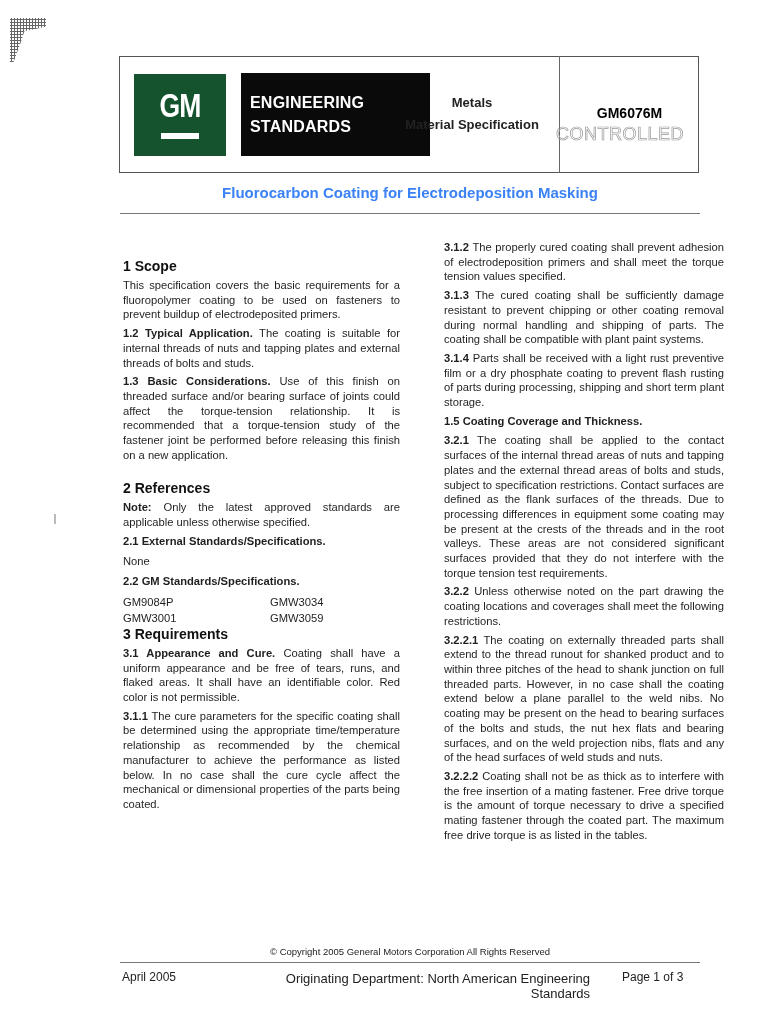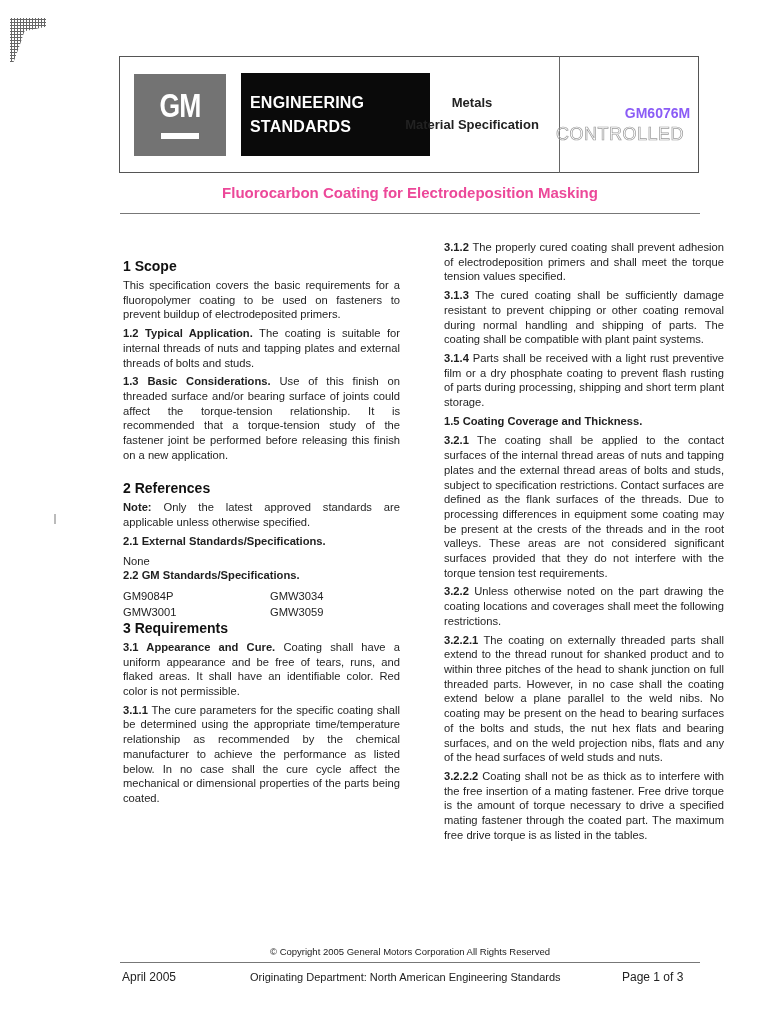--- a/index.html
+++ b/index.html
@@ -21,7 +21,7 @@
   }
   .gm-logo {
     position: absolute; left: 134px; top: 74px; width: 92px; height: 82px;
-    background: #737373;
+    background: #14532d;
   }
   .gm-logo .gm-text {
     position: absolute; left: 0; right: 0; top: 12px; text-align: center;

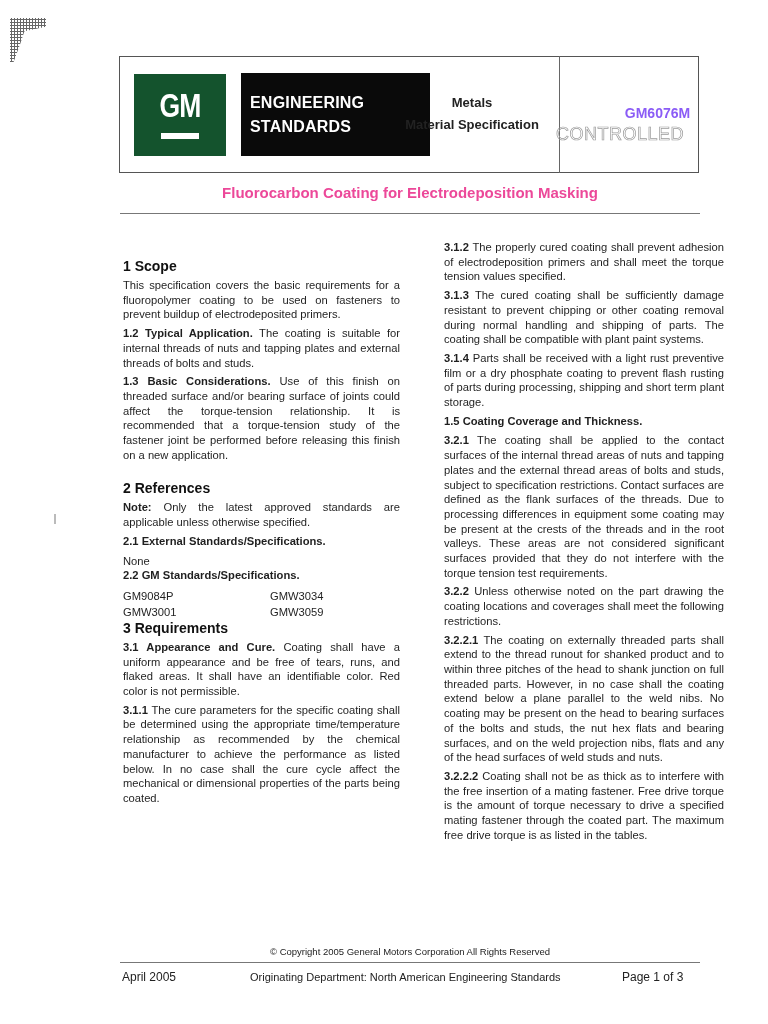--- a/index.html
+++ b/index.html
@@ -49,8 +49,8 @@
     position: absolute; left: 559px; top: 56px; width: 1px; height: 117px; background: #666;
   }
   .docnum {
-    position: absolute; left: 588px; top: 105px; width: 139px; text-align: center;
-    font-weight: bold; font-size: 14px; color: #8b5cf6;
+    position: absolute; left: 560px; top: 105px; width: 139px; text-align: center;
+    font-weight: bold; font-size: 14px; color: #000000;
   }
   .stamp {
     position: absolute; left: 540px; top: 124px; width: 160px; text-align: center;

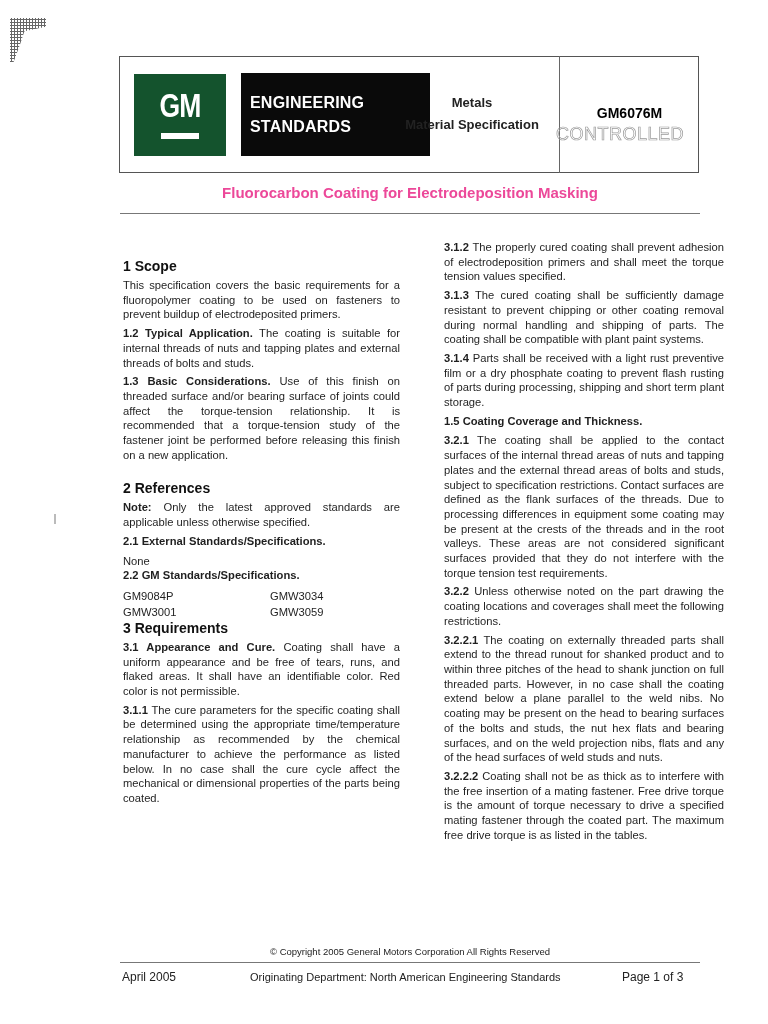--- a/index.html
+++ b/index.html
@@ -59,7 +59,7 @@
   }
   .doc-title {
     position: absolute; left: 120px; top: 184px; width: 580px; text-align: center;
-    font-weight: bold; font-size: 15px; color: #ec4899;
+    font-weight: bold; font-size: 15px; color: #3b82f6;
   }
   .hrule { position: absolute; height: 1px; background: #777; }
   .col {

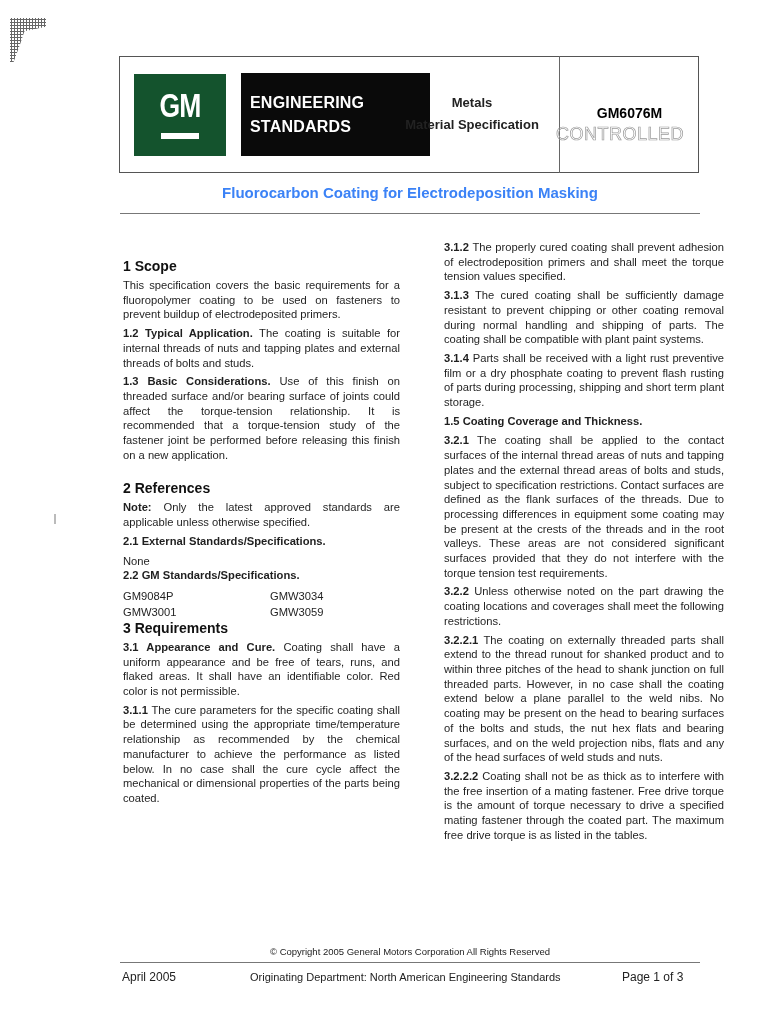--- a/index.html
+++ b/index.html
@@ -122,7 +122,7 @@
   <h2>2 References</h2>
   <p><span class="b">Note:</span><span> Only the latest approved standards are applicable unless otherwise specified.</span></p>
   <p class="sub">2.1 External Standards/Specifications.</p>
-  <p style="margin-bottom:0;">None</p>
+  <p style="margin-bottom:6px;">None</p>
   <p class="sub">2.2 GM Standards/Specifications.</p>
   <div class="refgrid">
     <span>GM9084P</span>

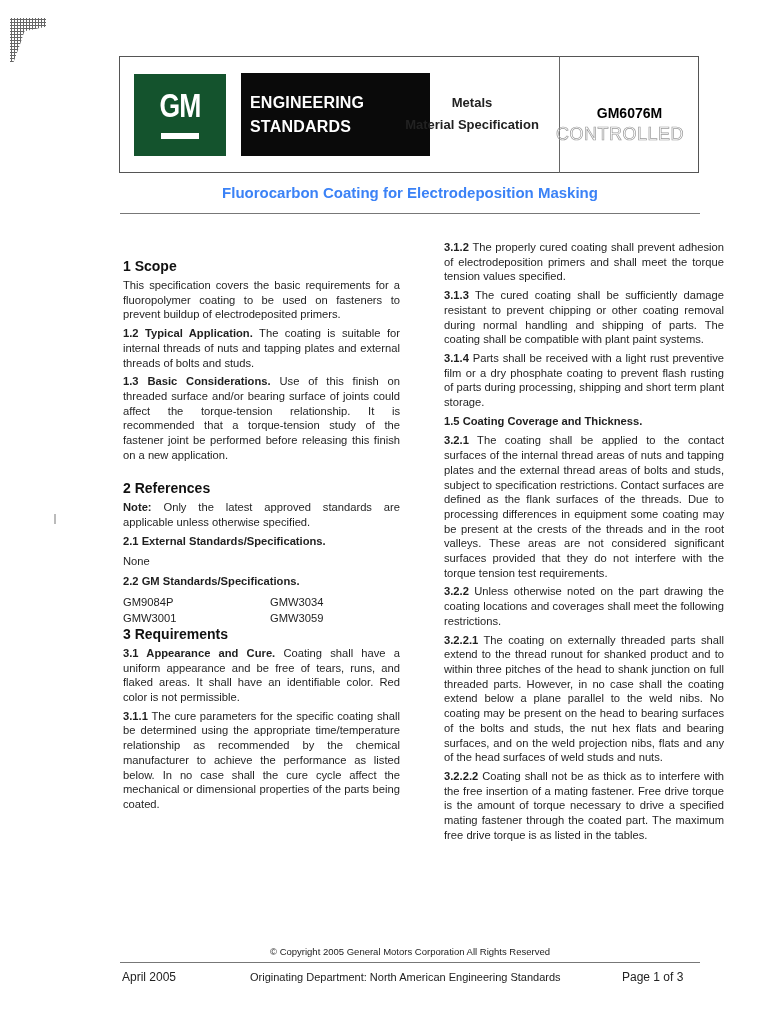--- a/index.html
+++ b/index.html
@@ -78,7 +78,7 @@
     font-size: 9.5px; color: #222;
   }
   .footer-date { position: absolute; left: 122px; top: 970px; font-size: 12px; color: #222; }
-  .footer-dept { position: absolute; left: 250px; top: 971px; width: 340px; text-align: left; font-size: 11px; color: #222; }
+  .footer-dept { position: absolute; left: 250px; top: 971px; width: 340px; text-align: right; font-size: 13px; color: #222; }
   .footer-page { position: absolute; left: 622px; top: 970px; font-size: 12px; color: #222; }
   .margin-mark { position: absolute; left: 54px; top: 514px; width: 2px; height: 10px; background: #bbb; }
 </style>

